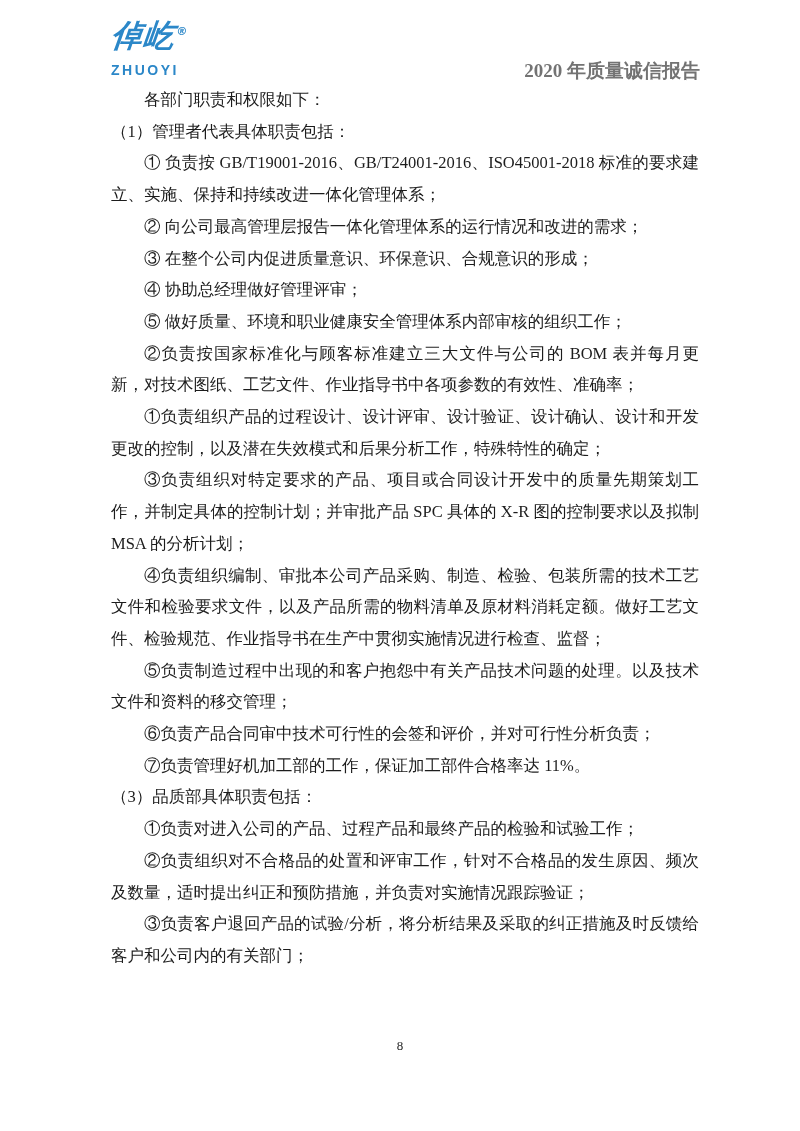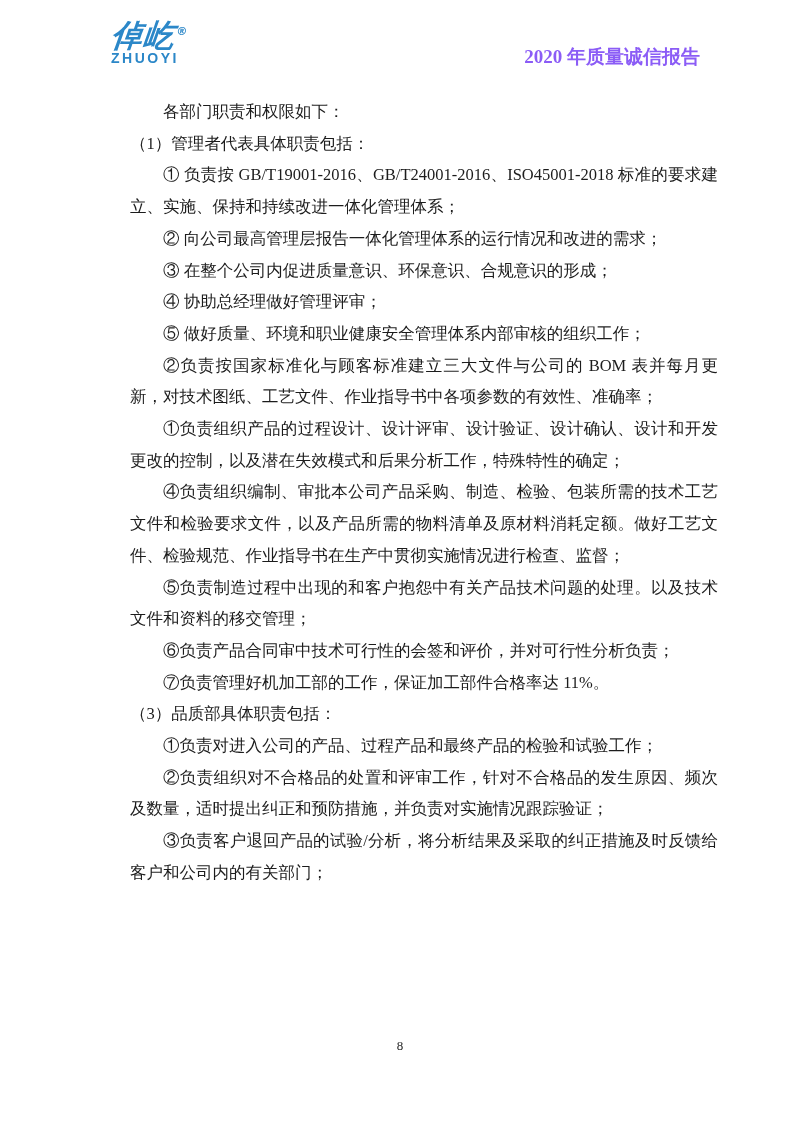--- a/index.html
+++ b/index.html
@@ -46,7 +46,7 @@
     font-size: 14px;
     letter-spacing: 2.5px;
     color: #2b87c8;
-    margin-top: 0;
+    margin-top: 12px;
   }
   .report-title {
     margin-top: 24px;

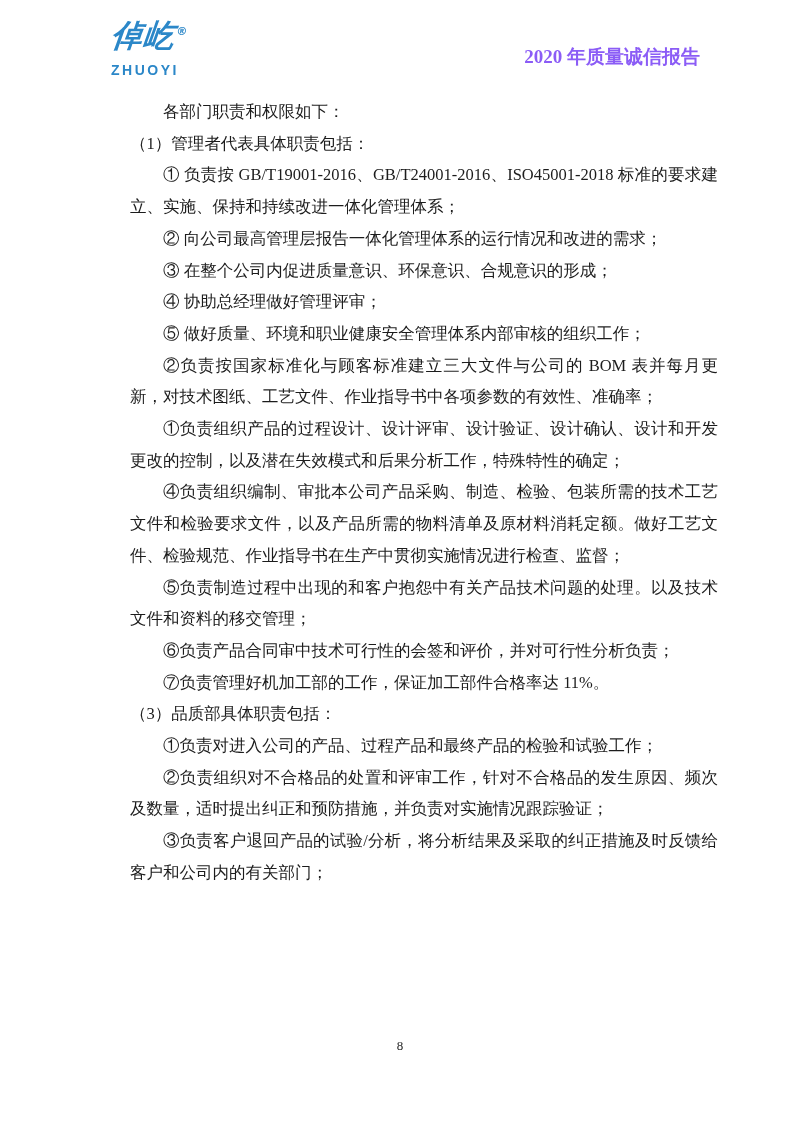--- a/index.html
+++ b/index.html
@@ -49,10 +49,10 @@
     margin-top: 12px;
   }
   .report-title {
-    margin-top: 24px;
+    margin-top: 38px;
     font-size: 19px;
     font-weight: bold;
-    color: #8b5cf6;
+    color: #737373;
     white-space: nowrap;
   }
 

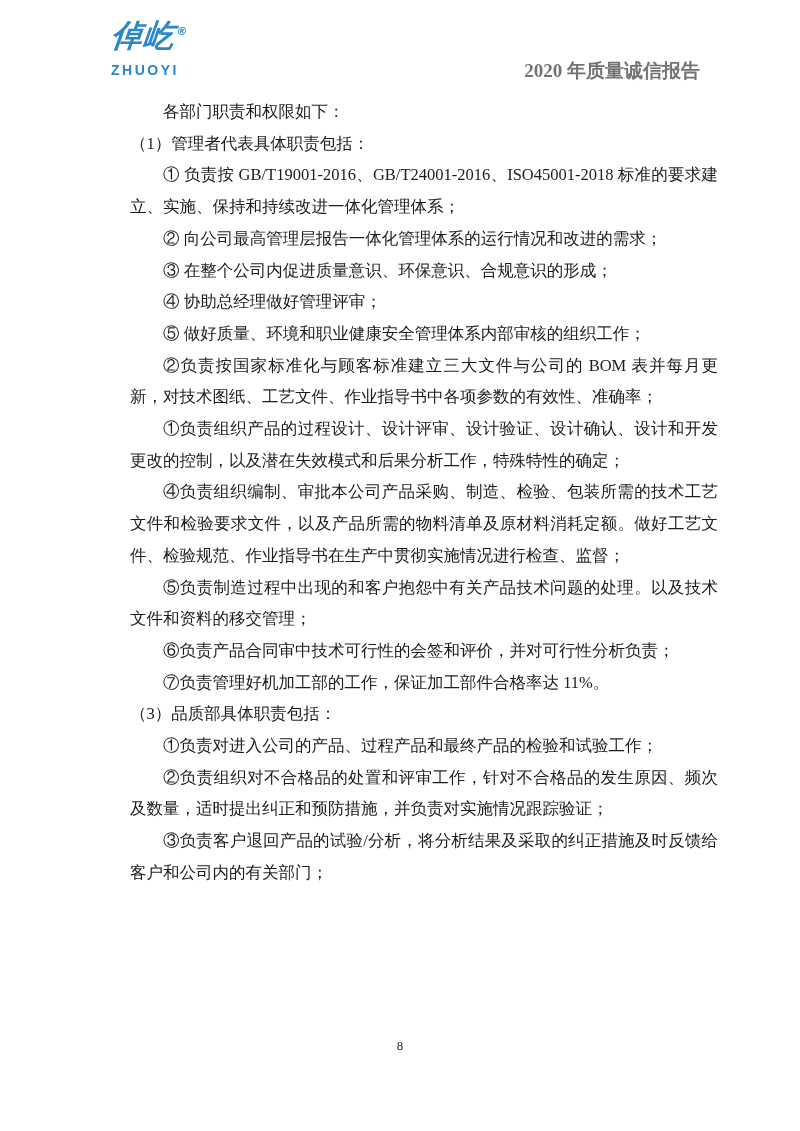--- a/index.html
+++ b/index.html
@@ -59,14 +59,13 @@
   
   .content {
     position: absolute;
-    top: 96px;
+    top: 84px;
     left: 111px;
     width: 588px;
     font-size: 16.5px;
     line-height: 31.7px;
     text-align: justify;
     text-justify: inter-ideograph;
-    margin-left: 19px;
   }
   .content p { margin: 0; padding: 0; }
   .content p.indent { text-indent: 2em; }

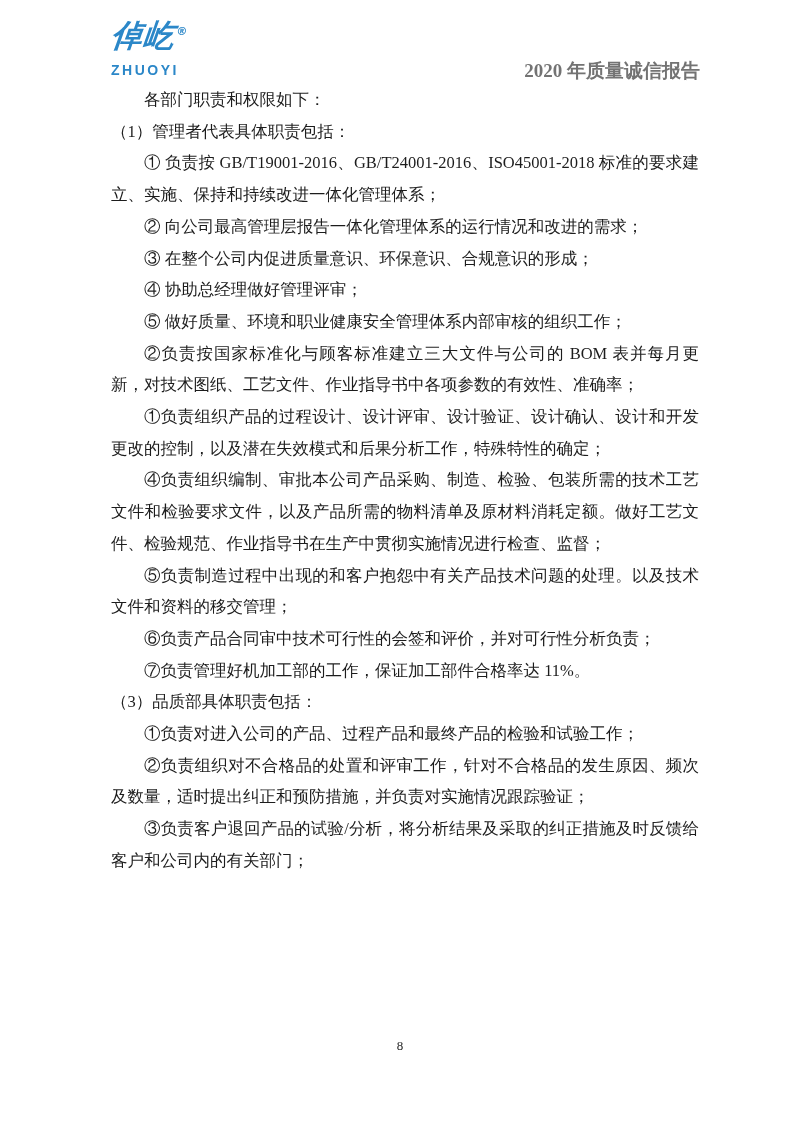--- a/index.html
+++ b/index.html
@@ -108,6 +108,7 @@
 
     <p class="indent">②负责按国家标准化与顾客标准建立三大文件与公司的 BOM 表并每月更新，对技术图纸、工艺文件、作业指导书中各项参数的有效性、准确率；</p>
     <p class="indent">①负责组织产品的过程设计、设计评审、设计验证、设计确认、设计和开发更改的控制，以及潜在失效模式和后果分析工作，特殊特性的确定；</p>
+    <p class="indent">③负责组织对特定要求的产品、项目或合同设计开发中的质量先期策划工作，并制定具体的控制计划；并审批产品 SPC 具体的 X-R 图的控制要求以及拟制 MSA 的分析计划；</p>
     <p class="indent">④负责组织编制、审批本公司产品采购、制造、检验、包装所需的技术工艺文件和检验要求文件，以及产品所需的物料清单及原材料消耗定额。做好工艺文件、检验规范、作业指导书在生产中贯彻实施情况进行检查、监督；</p>
     <p class="indent">⑤负责制造过程中出现的和客户抱怨中有关产品技术问题的处理。以及技术文件和资料的移交管理；</p>
     <p class="indent">⑥负责产品合同审中技术可行性的会签和评价，并对可行性分析负责；</p>

